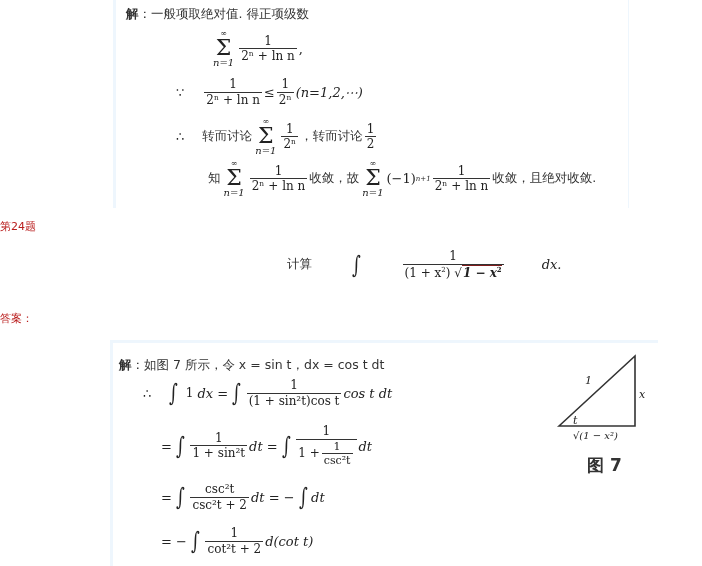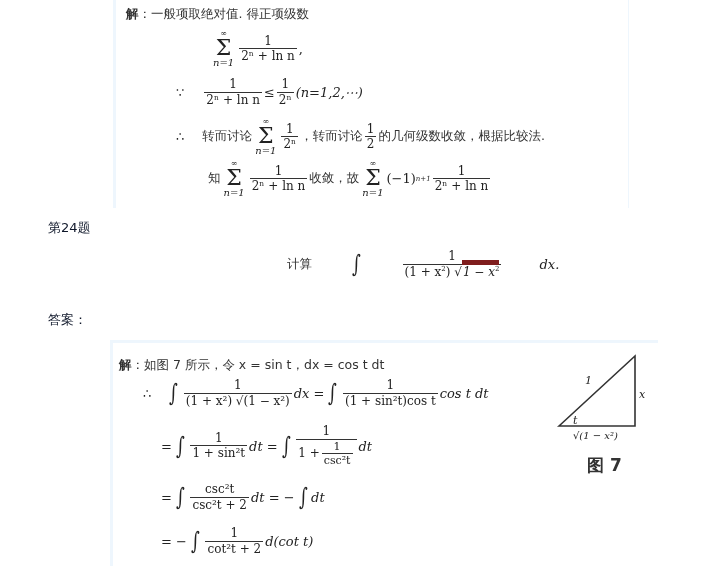--- a/index.html
+++ b/index.html
@@ -82,7 +82,6 @@
       <span class="num">1</span>
       <span class="den">2</span>
     </span>
-    <span class="cjk">的几何级数收敛，根据比较法.</span>
   </div>
 
   <div class="line" style="left:92px; top:160px;">

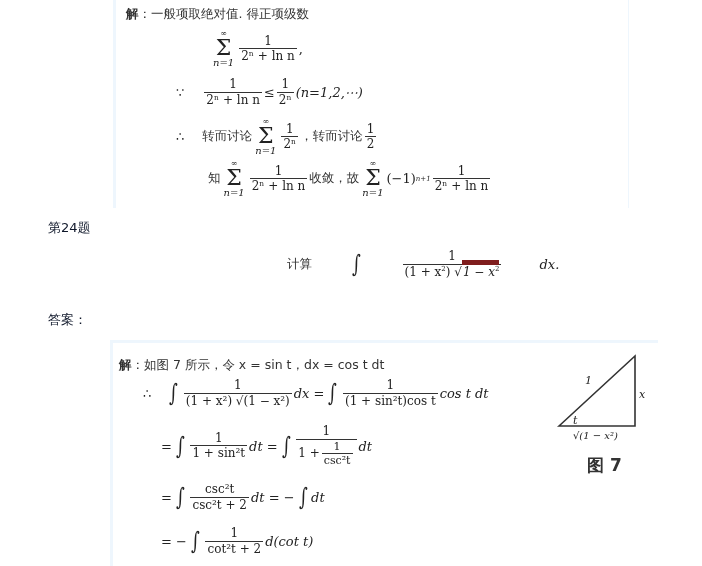--- a/index.html
+++ b/index.html
@@ -107,6 +107,7 @@
       <span class="num">1</span>
       <span class="den">2ⁿ + ln n</span>
     </span>
+    <span class="cjk">收敛，且绝对收敛.</span>
   </div>
 </div>
 

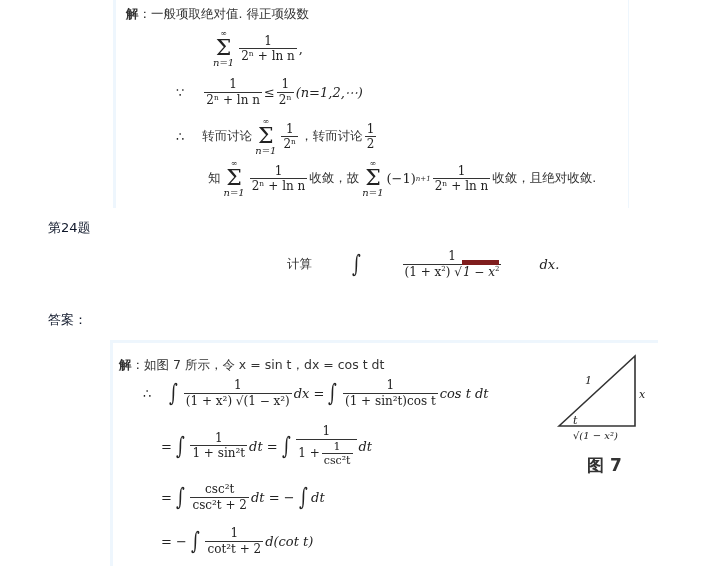--- a/index.html
+++ b/index.html
@@ -25,7 +25,7 @@
   .int { font-size: 24px; font-weight: 300; margin: 0 2px; transform: scaleX(0.7); display: inline-block; line-height: 1; }
   sup.s { font-size: 7px; vertical-align: super; }
   .sqrt { border-top: 5px solid #7f1d1d; padding-left: 1px; }
-  .plain-text { position: absolute; font-family: "DejaVu Sans", sans-serif; font-size: 13px; color: #0f172a; margin-left: 48px; }
+  .plain-text { position: absolute; font-family: "DejaVu Sans", sans-serif; font-size: 11px; color: #b91c1c; }
   .fig { position: absolute; left: 555px; top: 350px; width: 100px; height: 120px; }
   .fig-label { position: absolute; font-size: 11px; }
 </style>

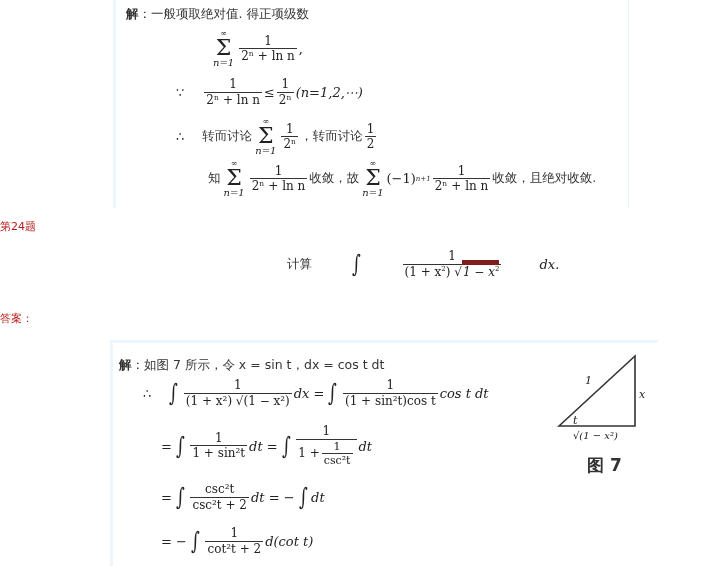--- a/index.html
+++ b/index.html
@@ -24,7 +24,7 @@
   .sum .sub { font-size: 10px; }
   .int { font-size: 24px; font-weight: 300; margin: 0 2px; transform: scaleX(0.7); display: inline-block; line-height: 1; }
   sup.s { font-size: 7px; vertical-align: super; }
-  .sqrt { border-top: 5px solid #7f1d1d; padding-left: 1px; }
+  .sqrt { border-top: 1px solid #7f1d1d; padding-left: 1px; font-weight: bold; }
   .plain-text { position: absolute; font-family: "DejaVu Sans", sans-serif; font-size: 11px; color: #b91c1c; }
   .fig { position: absolute; left: 555px; top: 350px; width: 100px; height: 120px; }
   .fig-label { position: absolute; font-size: 11px; }

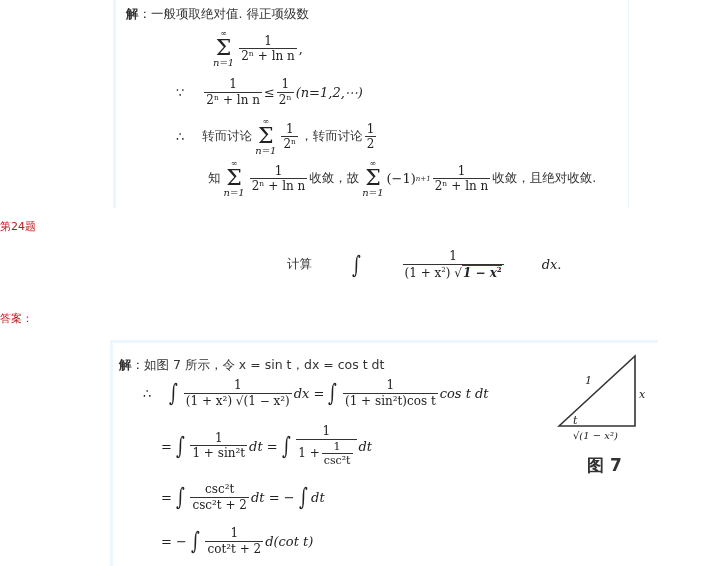--- a/index.html
+++ b/index.html
@@ -138,7 +138,6 @@
     <span class="int">∫</span>
     <span class="frac">
       <span class="num">1</span>
-      <span class="den">(1 + x²) √(1 − x²)</span>
     </span>
     <span class="it">dx =</span>
     <span class="int">∫</span>

